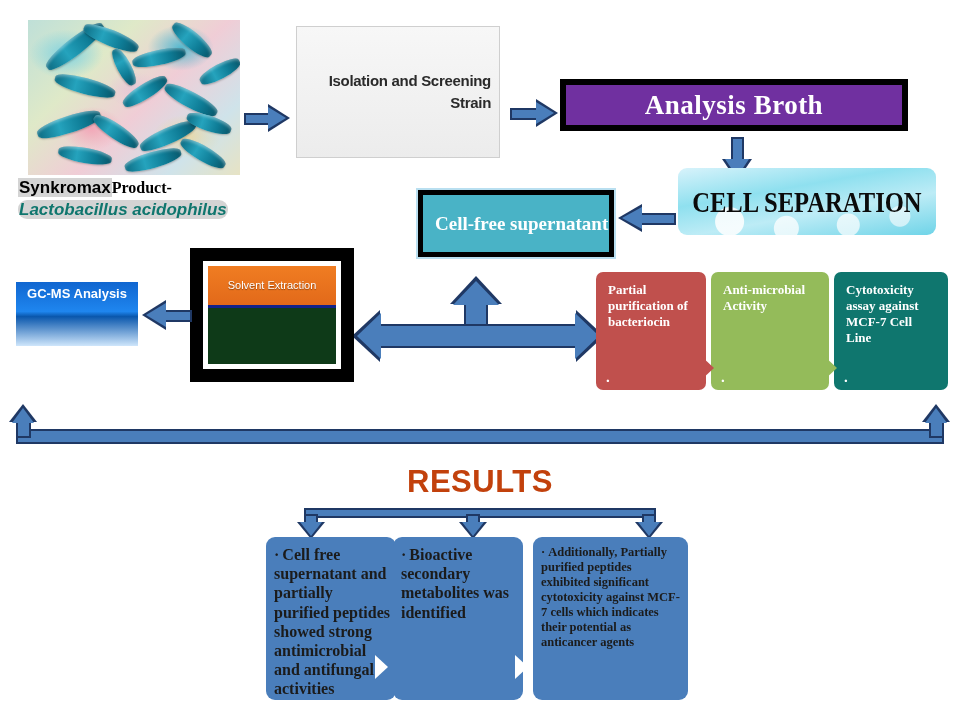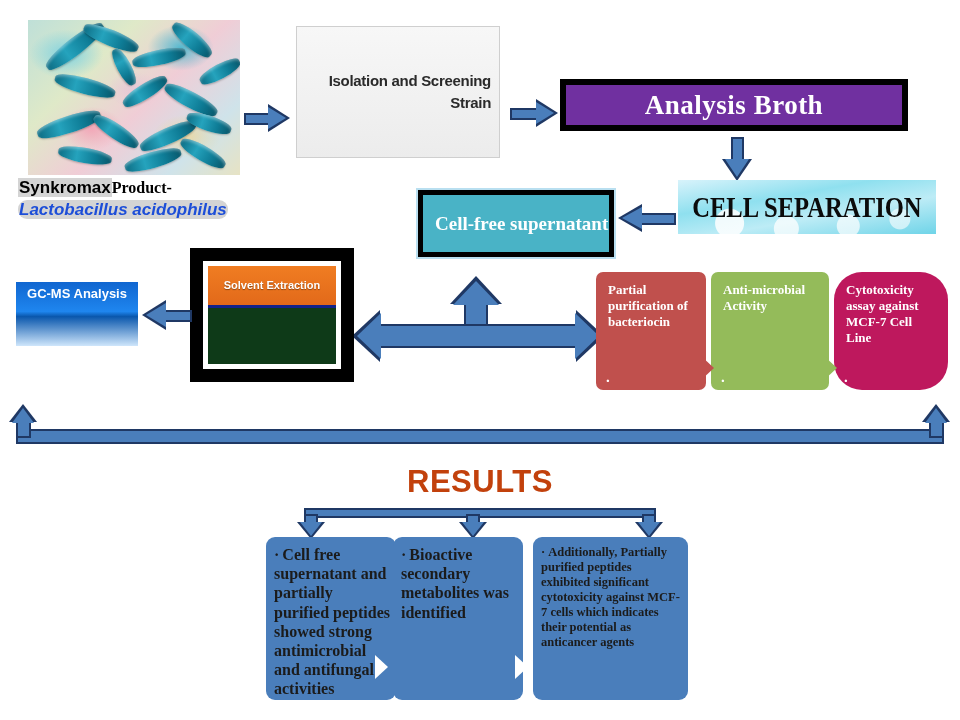--- a/index.html
+++ b/index.html
@@ -53,7 +53,7 @@
   }
   .cap-species {
     font-family: "Liberation Sans", sans-serif;
-    font-weight: bold; font-style: italic; font-size: 17px; color: #1d4ed8; border-radius: 9px;
+    font-weight: bold; font-style: italic; font-size: 17px; color: #0f766e; border-radius: 9px;
   }
 
   

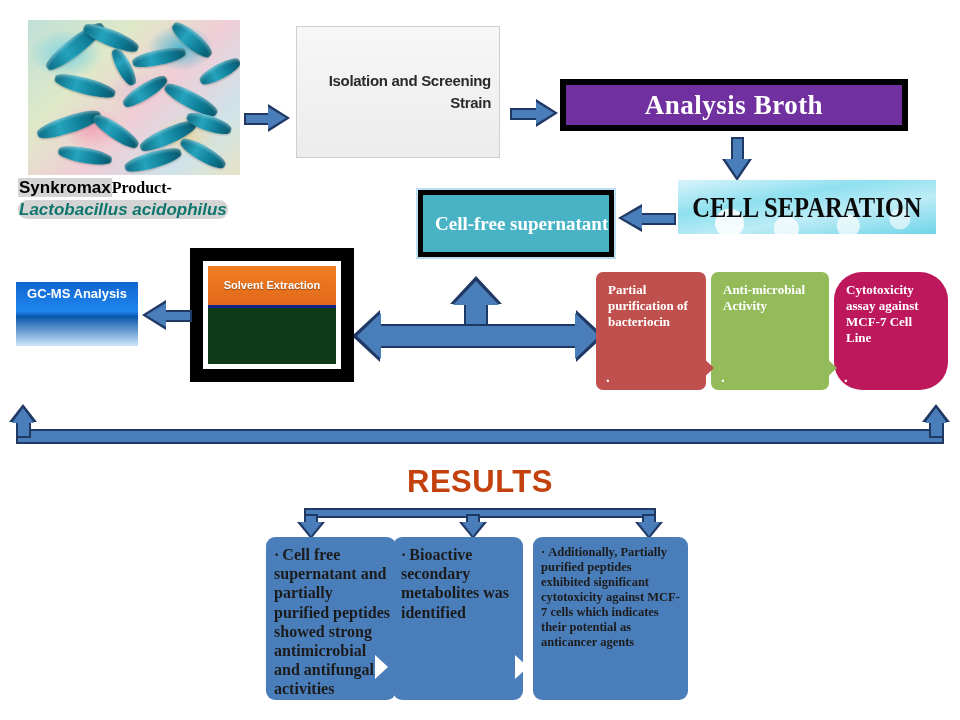--- a/index.html
+++ b/index.html
@@ -87,14 +87,14 @@
 
   
   #cell-separation {
-    left: 678px; top: 180px; width: 258px; height: 54px;
+    left: 678px; top: 168px; width: 258px; height: 67px;
     background:
       radial-gradient(circle at 20% 80%, rgba(255,255,255,.85) 0 14px, rgba(255,255,255,0) 15px),
       radial-gradient(circle at 42% 90%, rgba(255,255,255,.75) 0 12px, rgba(255,255,255,0) 13px),
       radial-gradient(circle at 66% 85%, rgba(255,255,255,.7) 0 11px, rgba(255,255,255,0) 12px),
       radial-gradient(circle at 86% 72%, rgba(255,255,255,.6) 0 10px, rgba(255,255,255,0) 11px),
       linear-gradient(170deg, #d8f3fb 0%, #8fe0ef 35%, #bdecf6 62%, #6fd4e8 100%);
-    display: flex; align-items: center; justify-content: center; overflow: hidden;
+    display: flex; align-items: center; justify-content: center; overflow: hidden; border-radius: 9px;
   }
   #cell-separation-label {
     font-family: "Liberation Serif", serif; font-weight: bold;

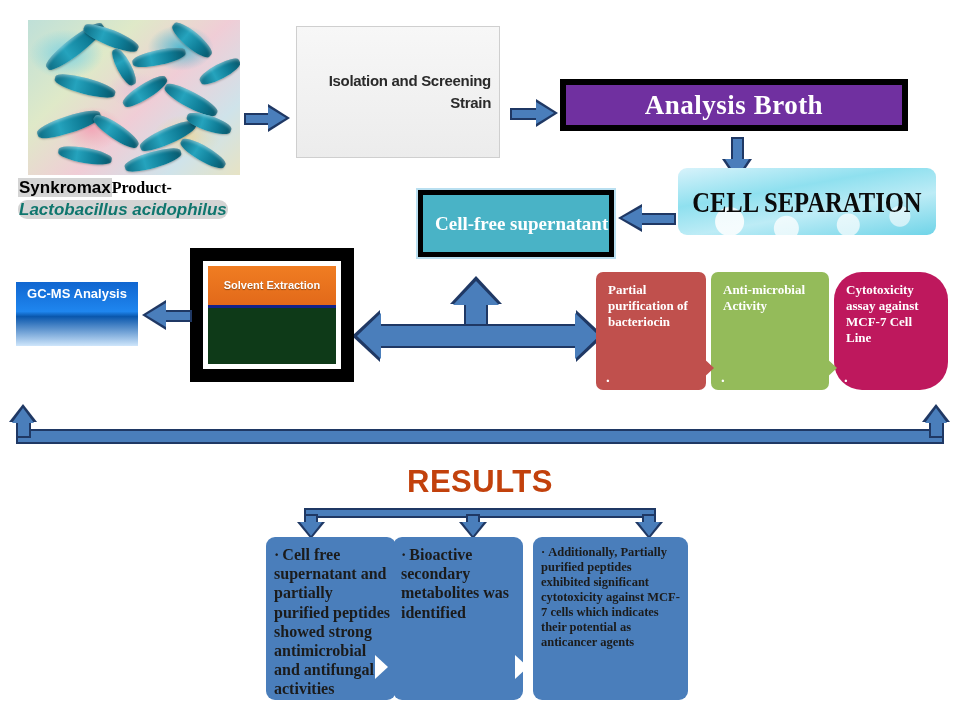--- a/index.html
+++ b/index.html
@@ -147,7 +147,7 @@
     border-bottom: 3px solid #12228a;
   }
   #solvent-label {
-    font-family: "Liberation Sans", sans-serif; font-weight: bold;
+    font-family: "Liberation Sans", sans-serif; font-weight: normal;
     font-size: 11px; color: #fff; text-align: center; line-height: 1.05;
     text-shadow: 0 1px 1px rgba(0,0,0,.4);
   }

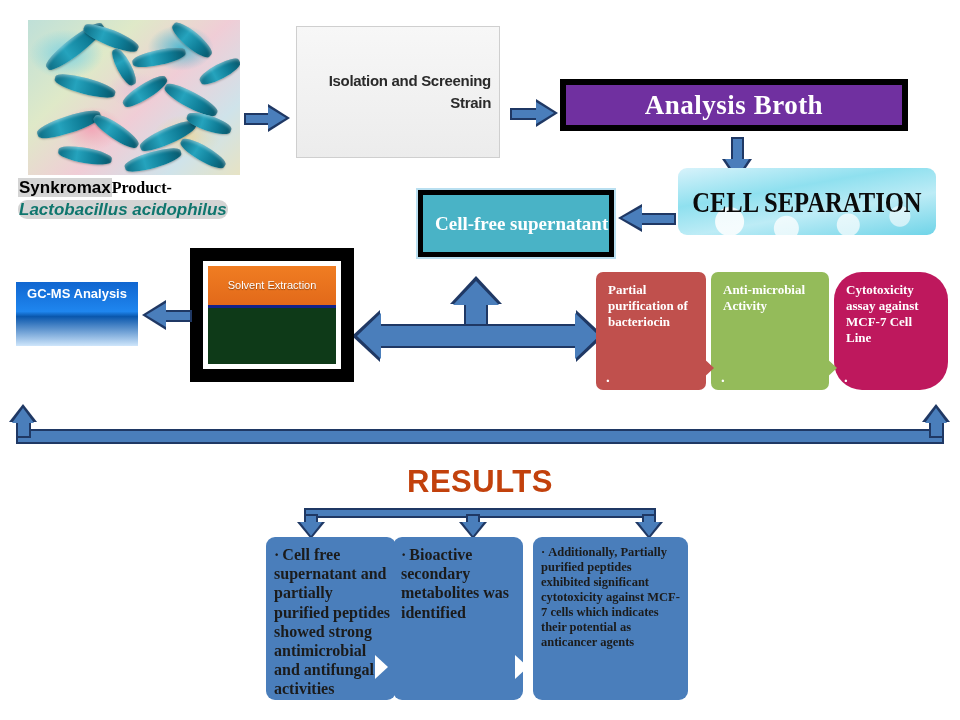--- a/index.html
+++ b/index.html
@@ -124,7 +124,7 @@
   }
   #assay-0 { left: 596px; width: 110px; background: #c0504d; }
   #assay-1 { left: 711px; width: 118px; background: #94bb5a; }
-  #assay-2 { left: 834px; width: 114px; background: #be185d; border-radius: 28px; }
+  #assay-2 { left: 834px; width: 114px; background: #0f766e; }
   .assay-dot {
     position: absolute; left: 10px; bottom: 13px;
     font-size: 15px; line-height: 0; color: #fff;

